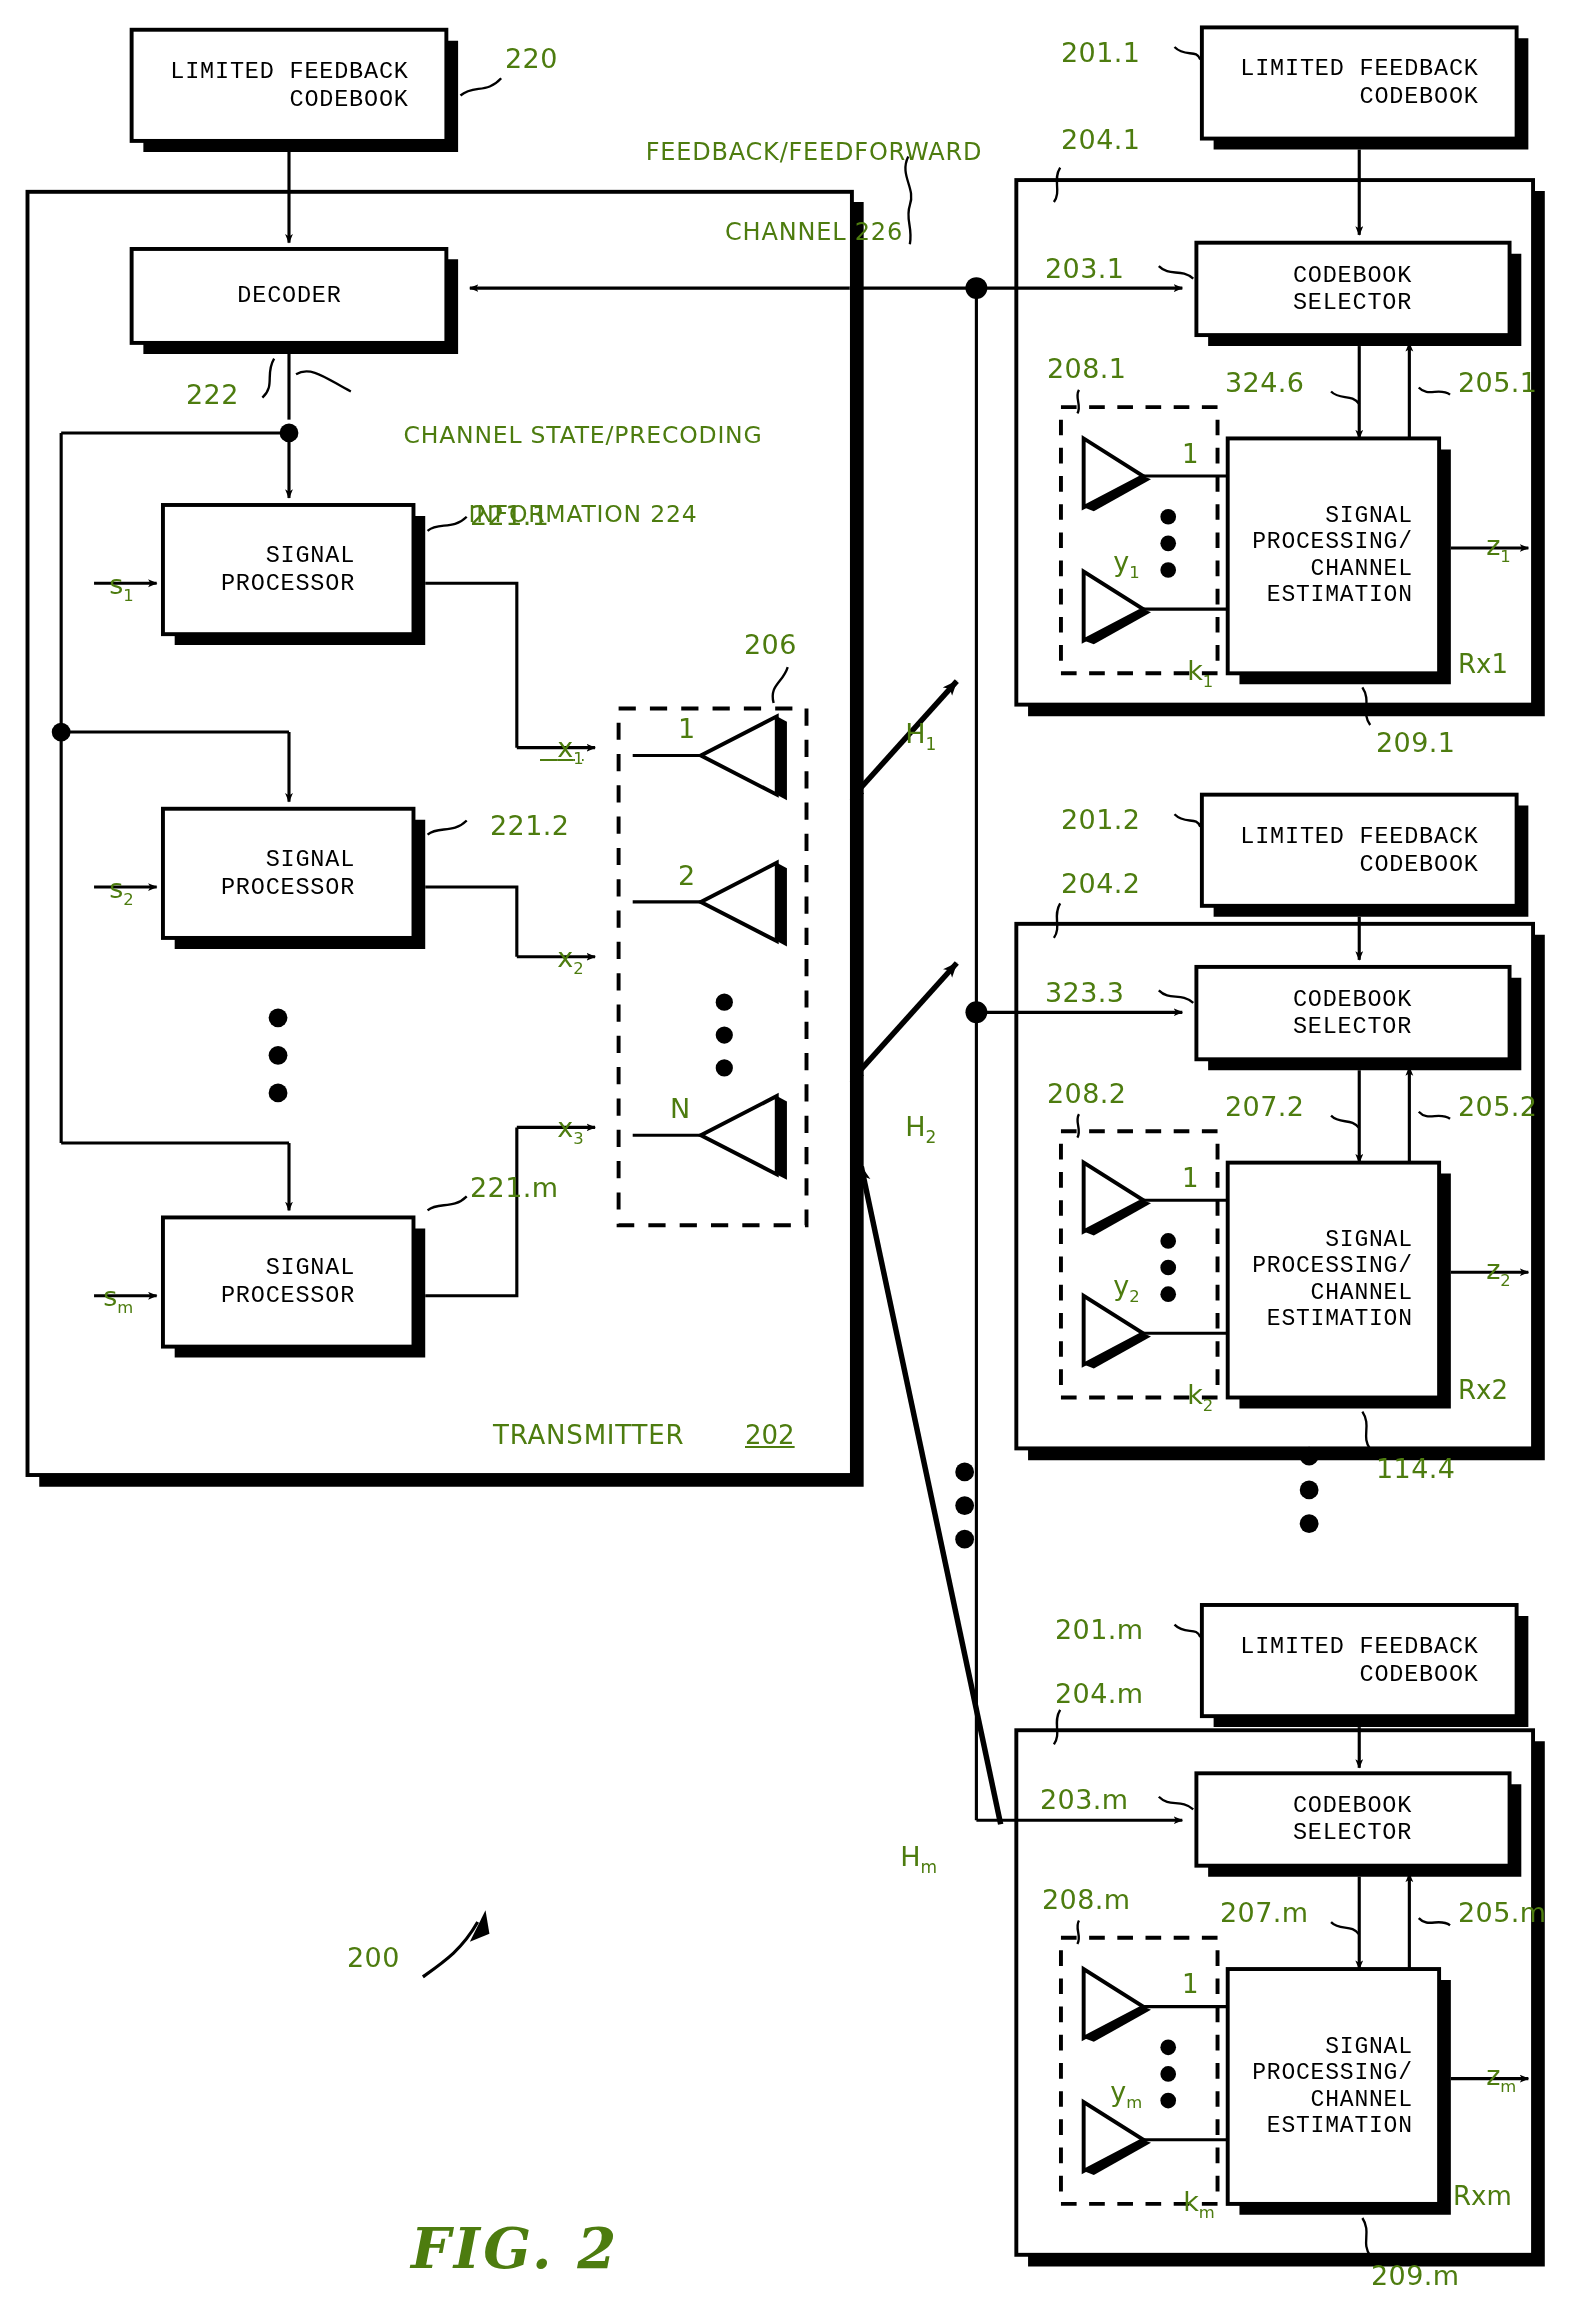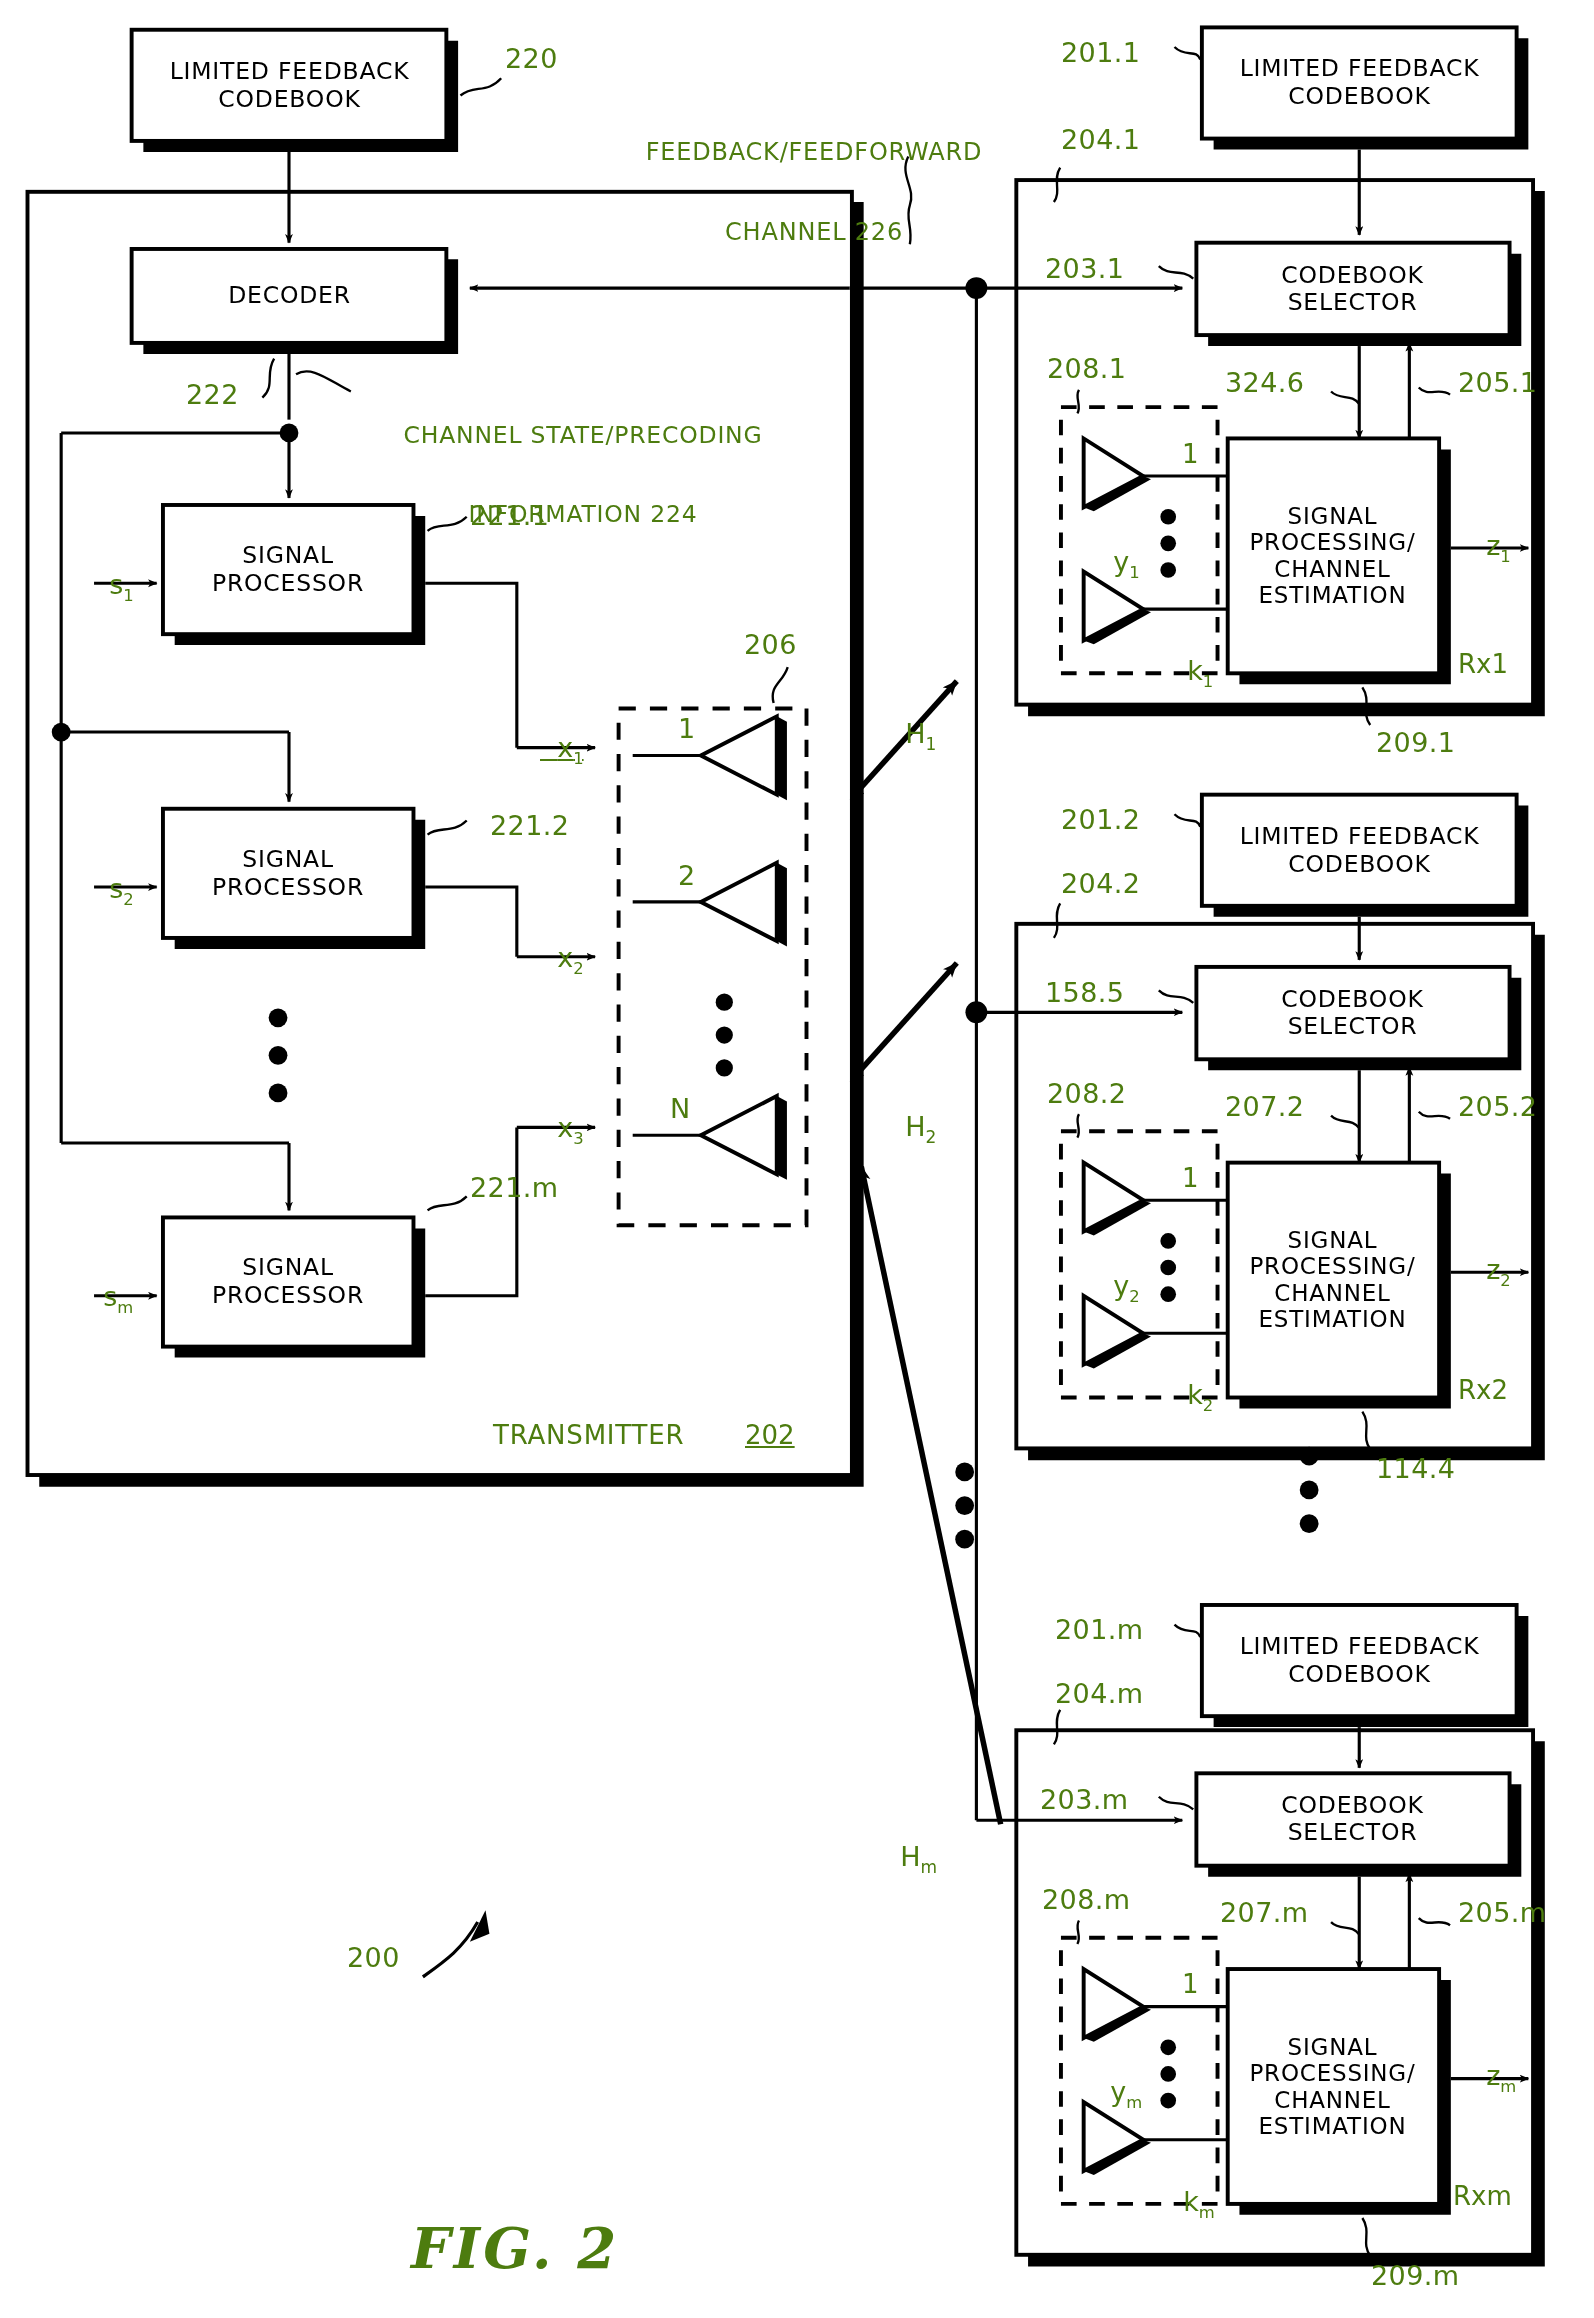--- a/index.html
+++ b/index.html
@@ -7,8 +7,8 @@
   #fig{position:relative;width:1595px;height:2319px;background:#fff;overflow:hidden;}
   svg.layer{position:absolute;left:0;top:0;width:1595px;height:2319px;}
   .lbl{position:absolute;font-family:"DejaVu Sans", sans-serif;color:#4d7c0f;white-space:pre;line-height:1.12;}
-  .boxtext{position:absolute;text-align:center;font-size:23.5px;letter-spacing:0.8px;line-height:1.15;
-           display:flex;align-items:center;justify-content:center;}
+  .boxtext{position:absolute;text-align:right;font-size:23.5px;letter-spacing:0.8px;line-height:1.15;
+           display:flex;align-items:center;justify-content:center;font-family:Liberation Mono, monospace;}
   .ref{font-size:27px;letter-spacing:0.4px;}
   .var{font-size:27px;}
   .var .s{font-size:16.4px;position:relative;top:7px;}

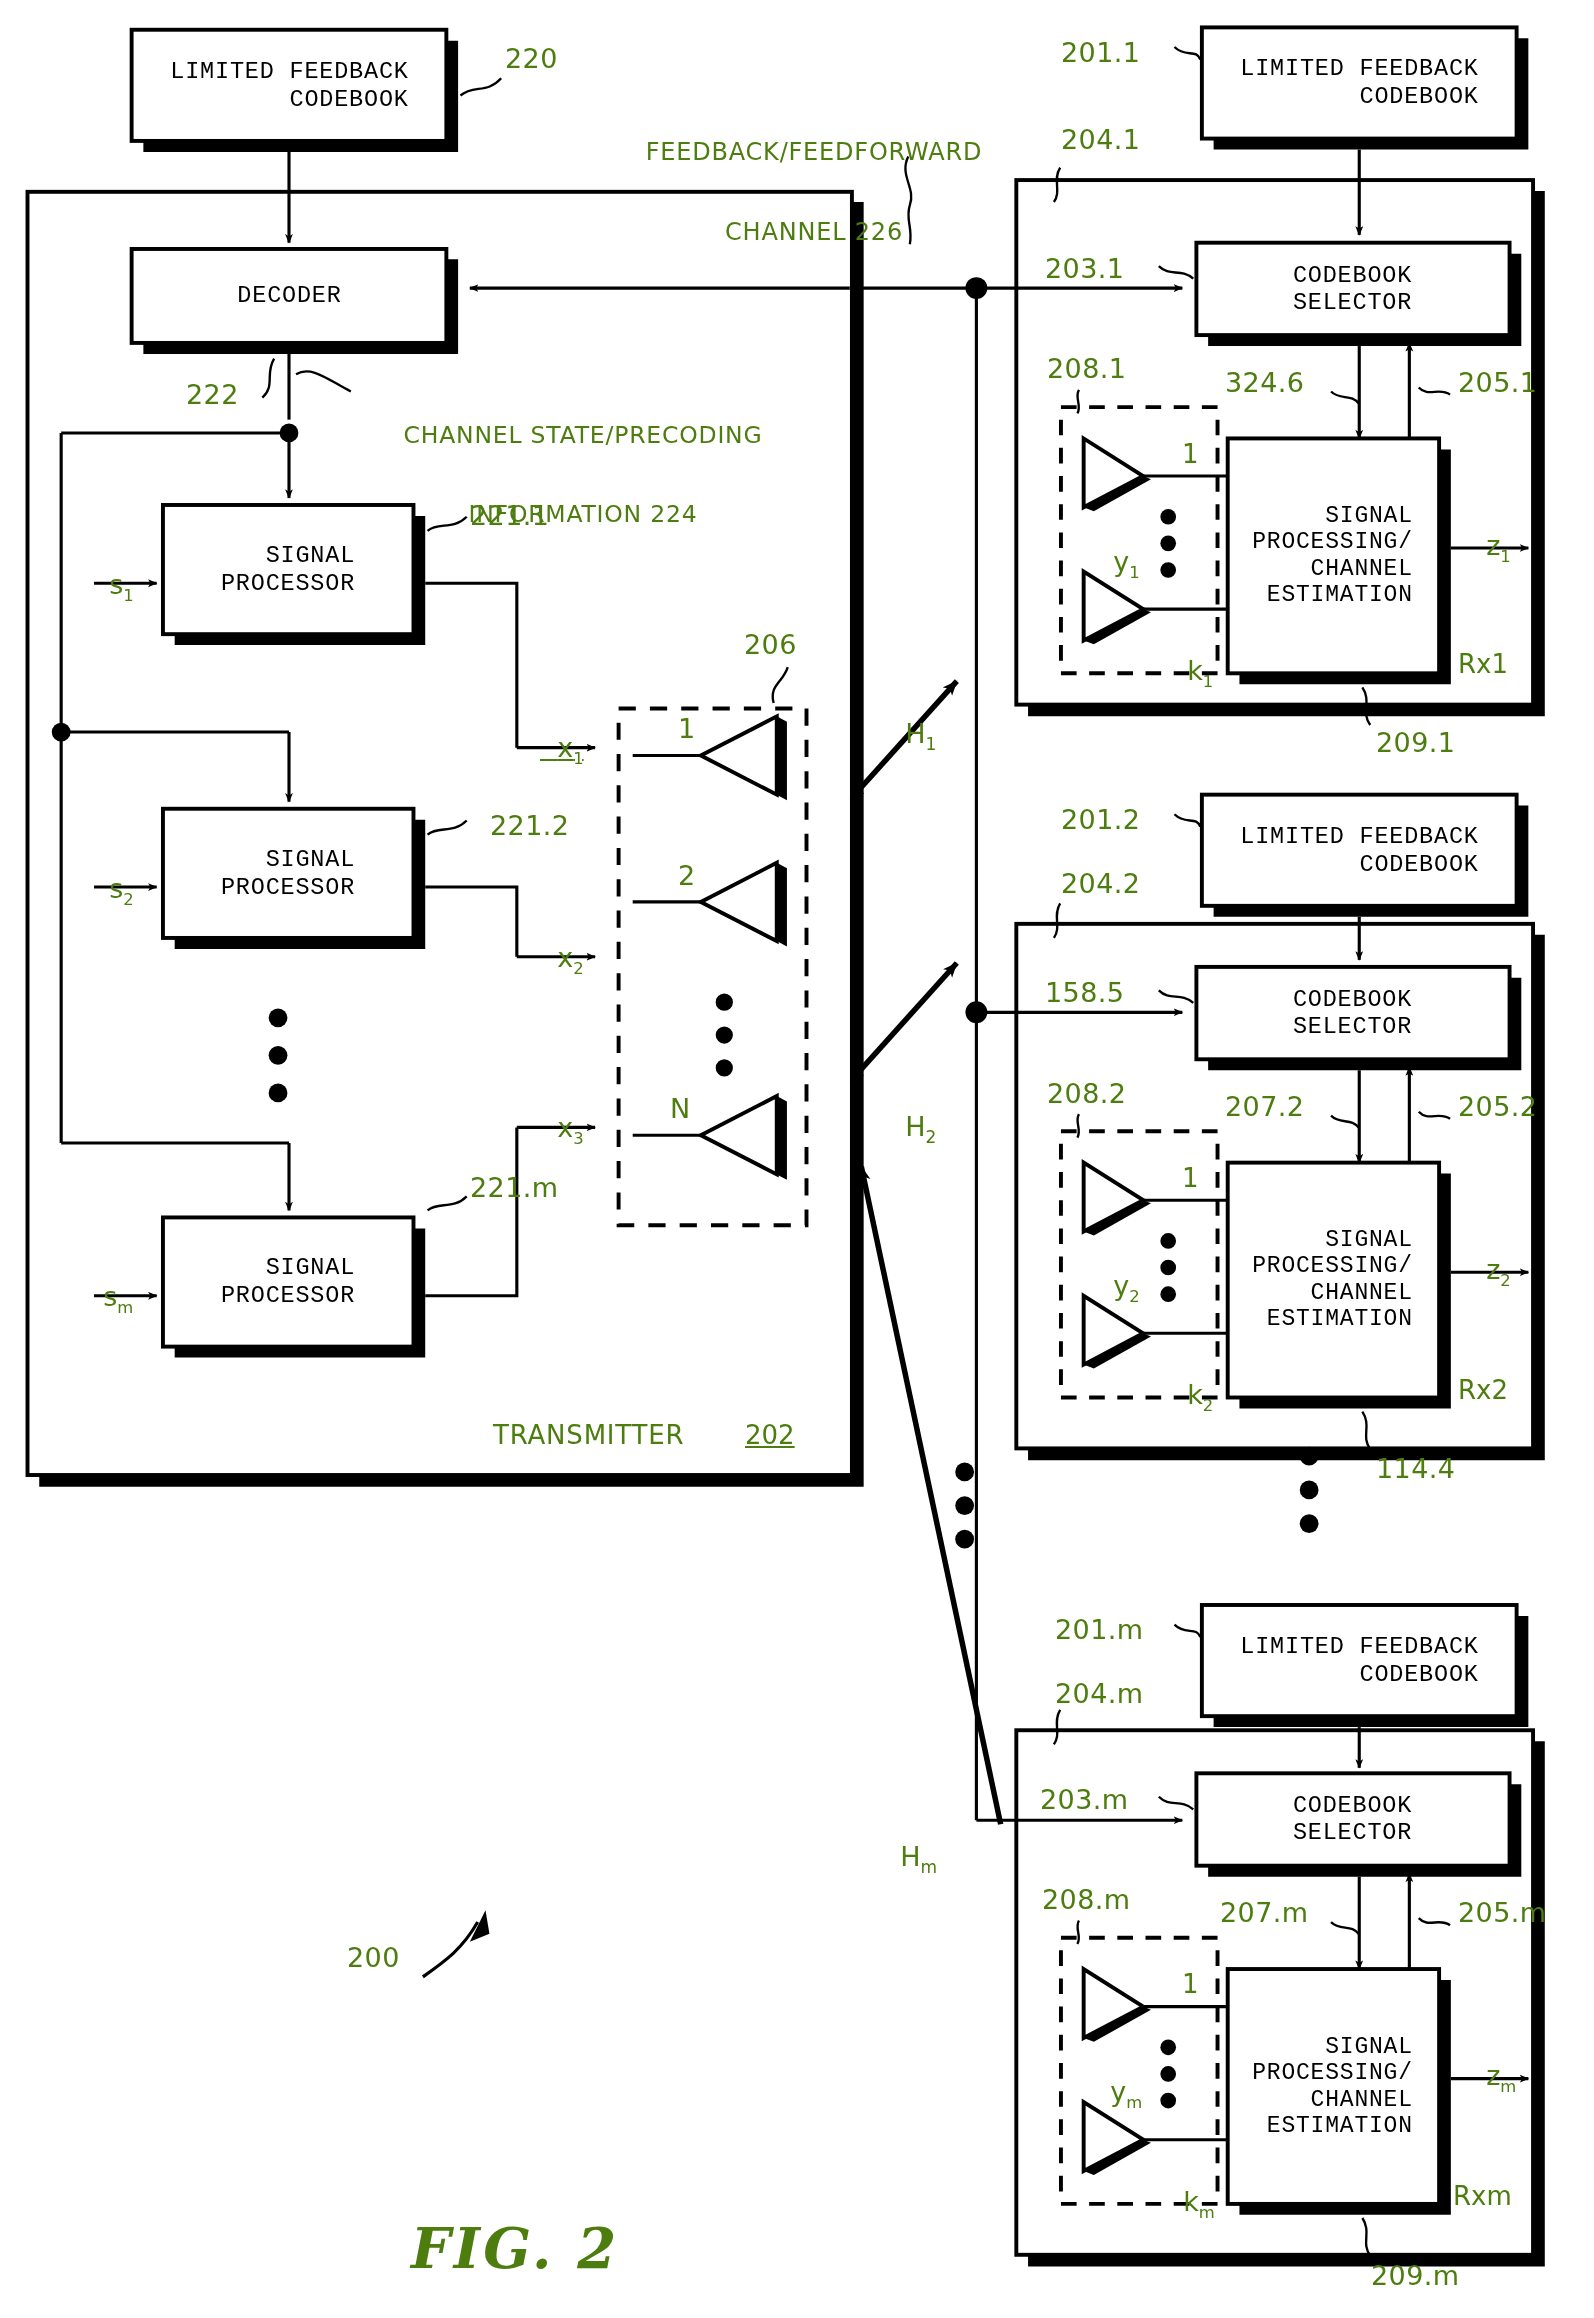--- a/index.html
+++ b/index.html
@@ -385,7 +385,7 @@
 </div>
 <div class="lbl ref" style="left:1061px;top:805px;">201.2</div>
 <div class="lbl ref" style="left:1061px;top:869px;">204.2</div>
-<div class="lbl ref" style="left:1045px;top:978px;">158.5</div>
+<div class="lbl ref" style="left:1045px;top:978px;">323.3</div>
 <div class="boxtext" style="left:1196px;top:967px;width:313px;height:92px;">
   <div>
     <div>CODEBOOK</div>

